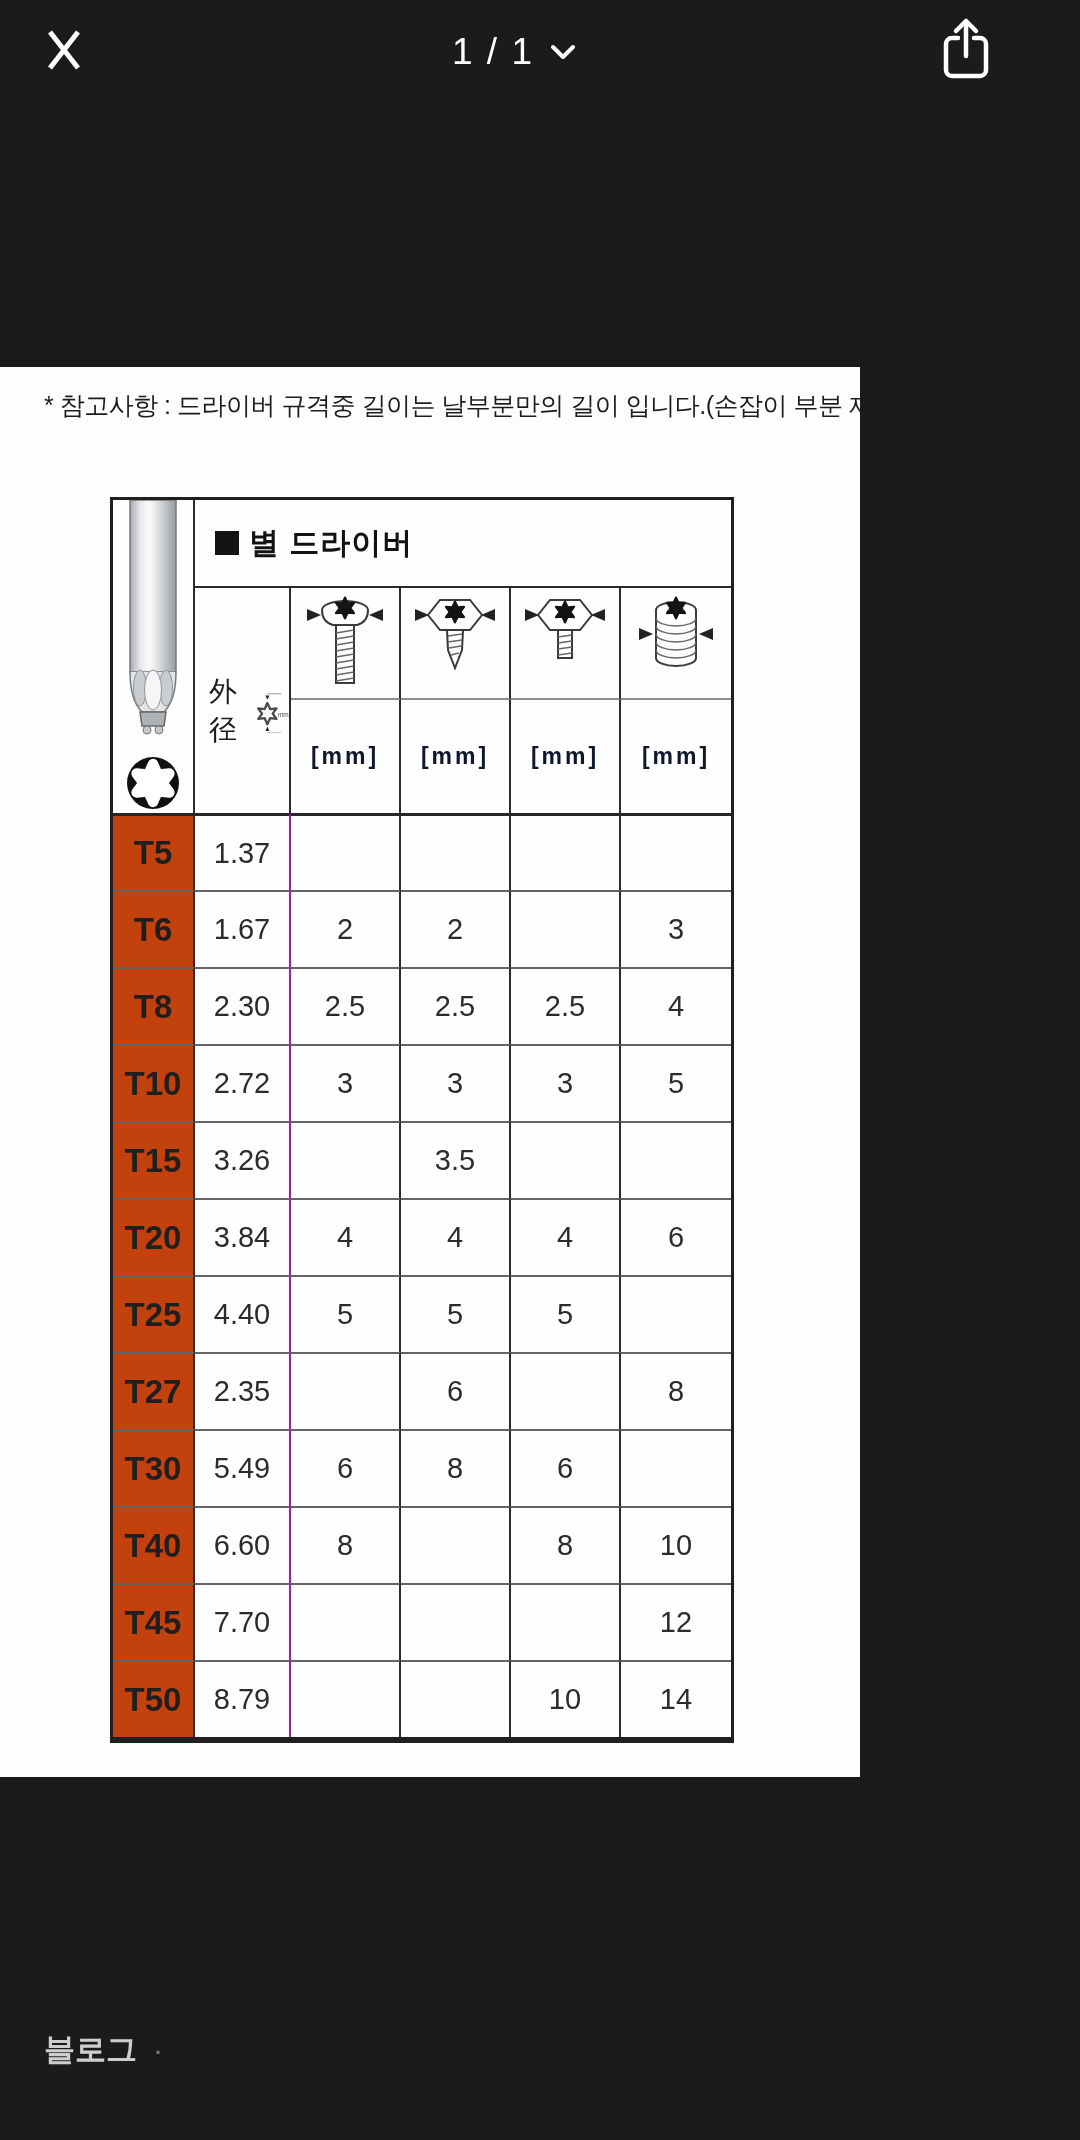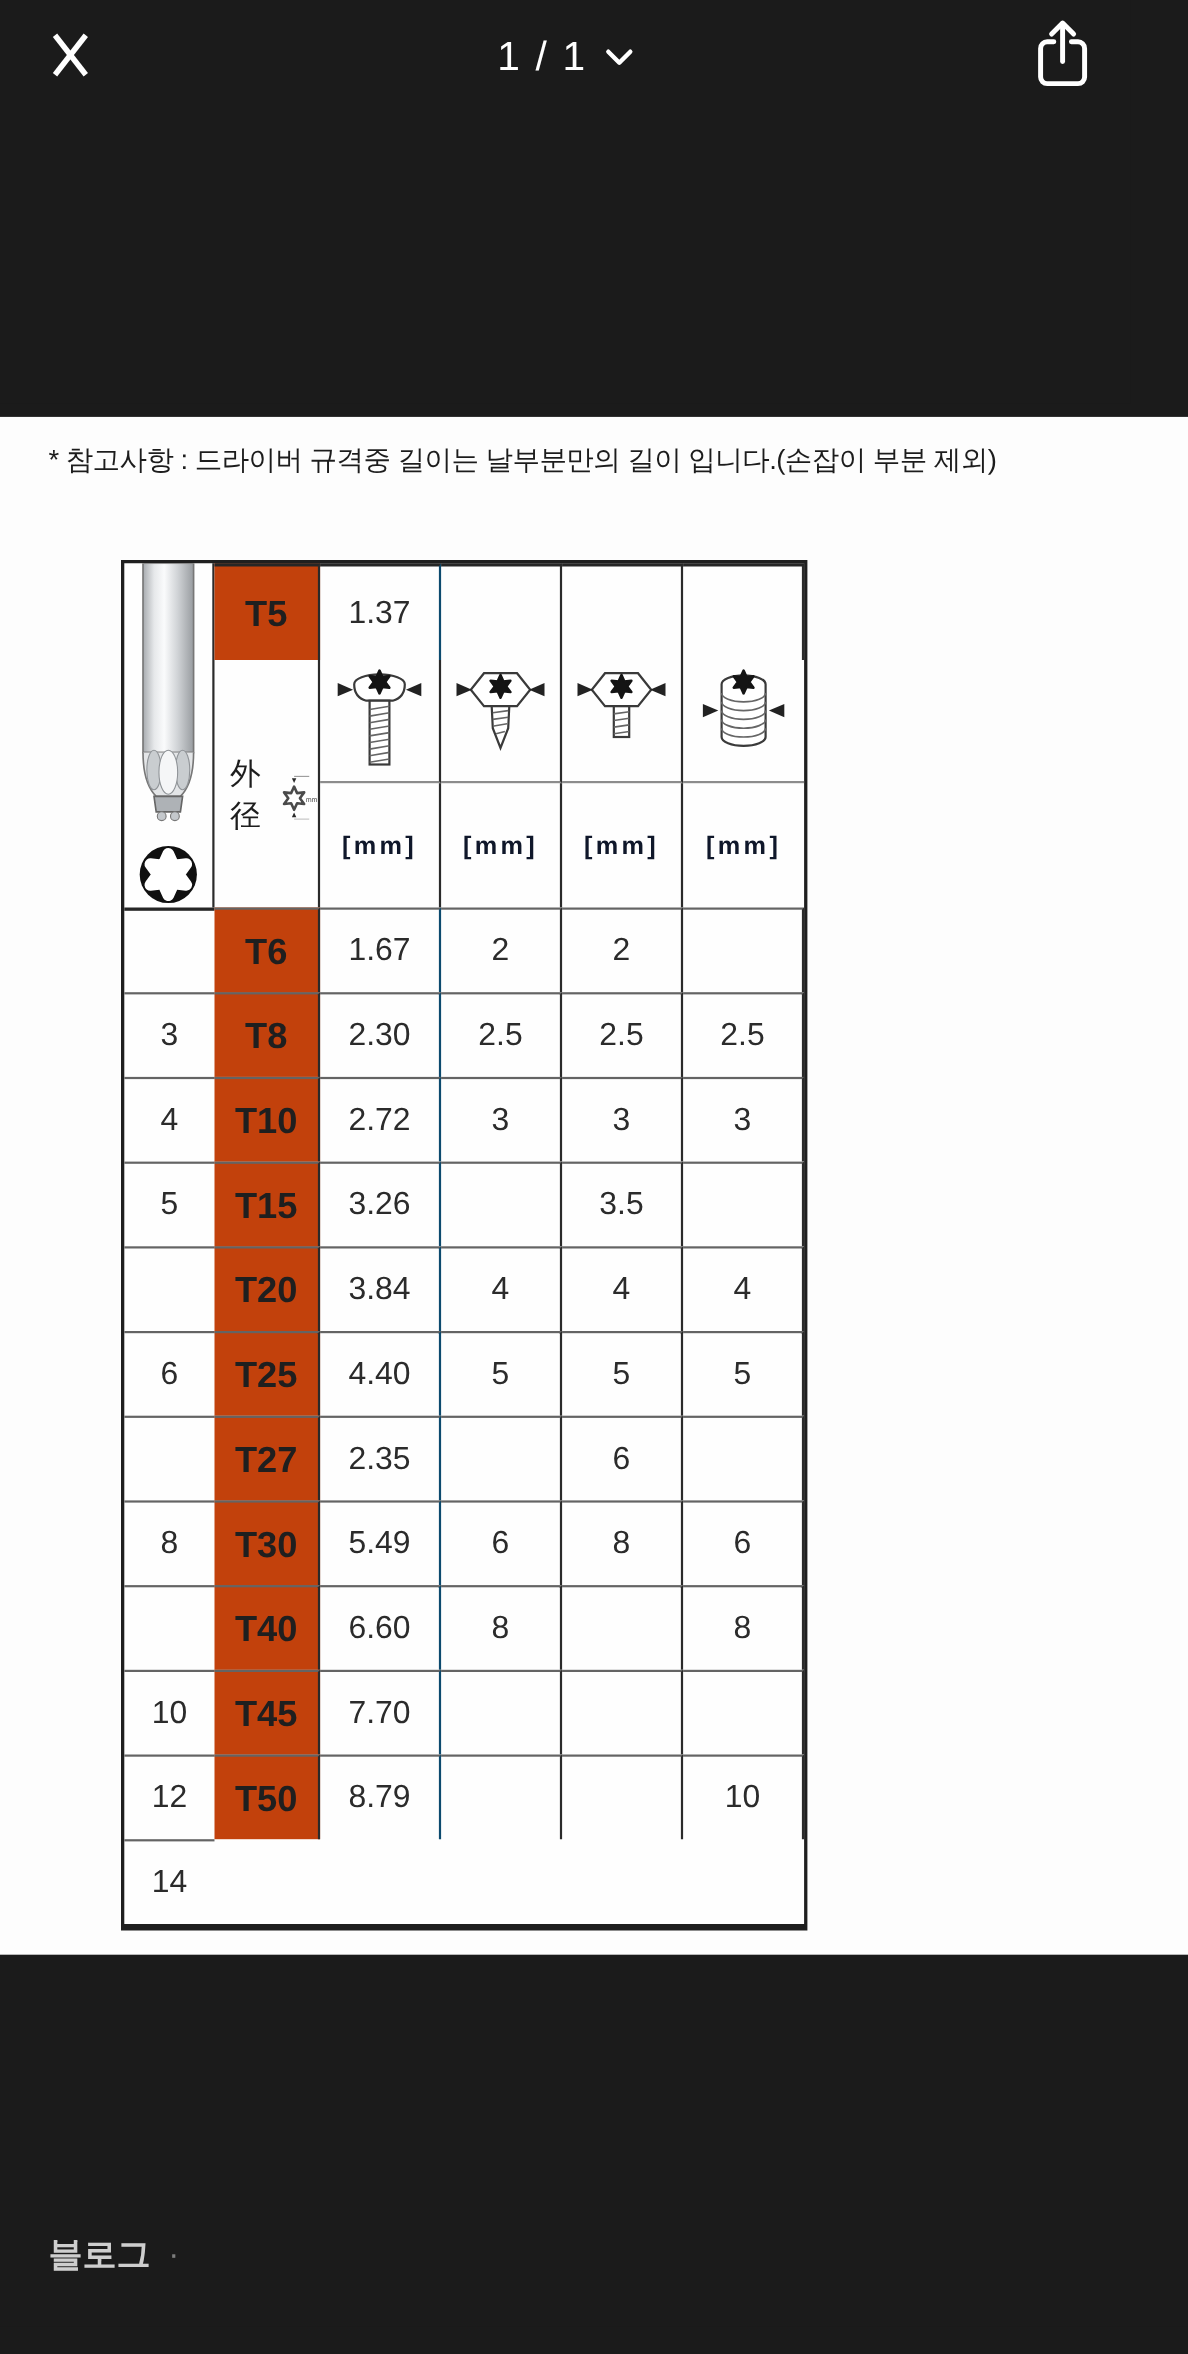--- a/index.html
+++ b/index.html
@@ -15,7 +15,7 @@
   .share-btn { position:absolute; right:34px; top:16px; width:56px; height:68px; background:none; border:none; cursor:pointer; }
 
   
-  .paper { position:absolute; top:379px; left:0; width:1080px; height:1410px; background:#fdfdfd; }
+  .paper { position:absolute; top:367px; left:0; width:860px; height:1410px; background:#fdfdfd; }
   .note { position:absolute; left:44px; top:22px; font-size:25px; color:#1c1c1c; letter-spacing:-0.5px; white-space:nowrap; }
 
   

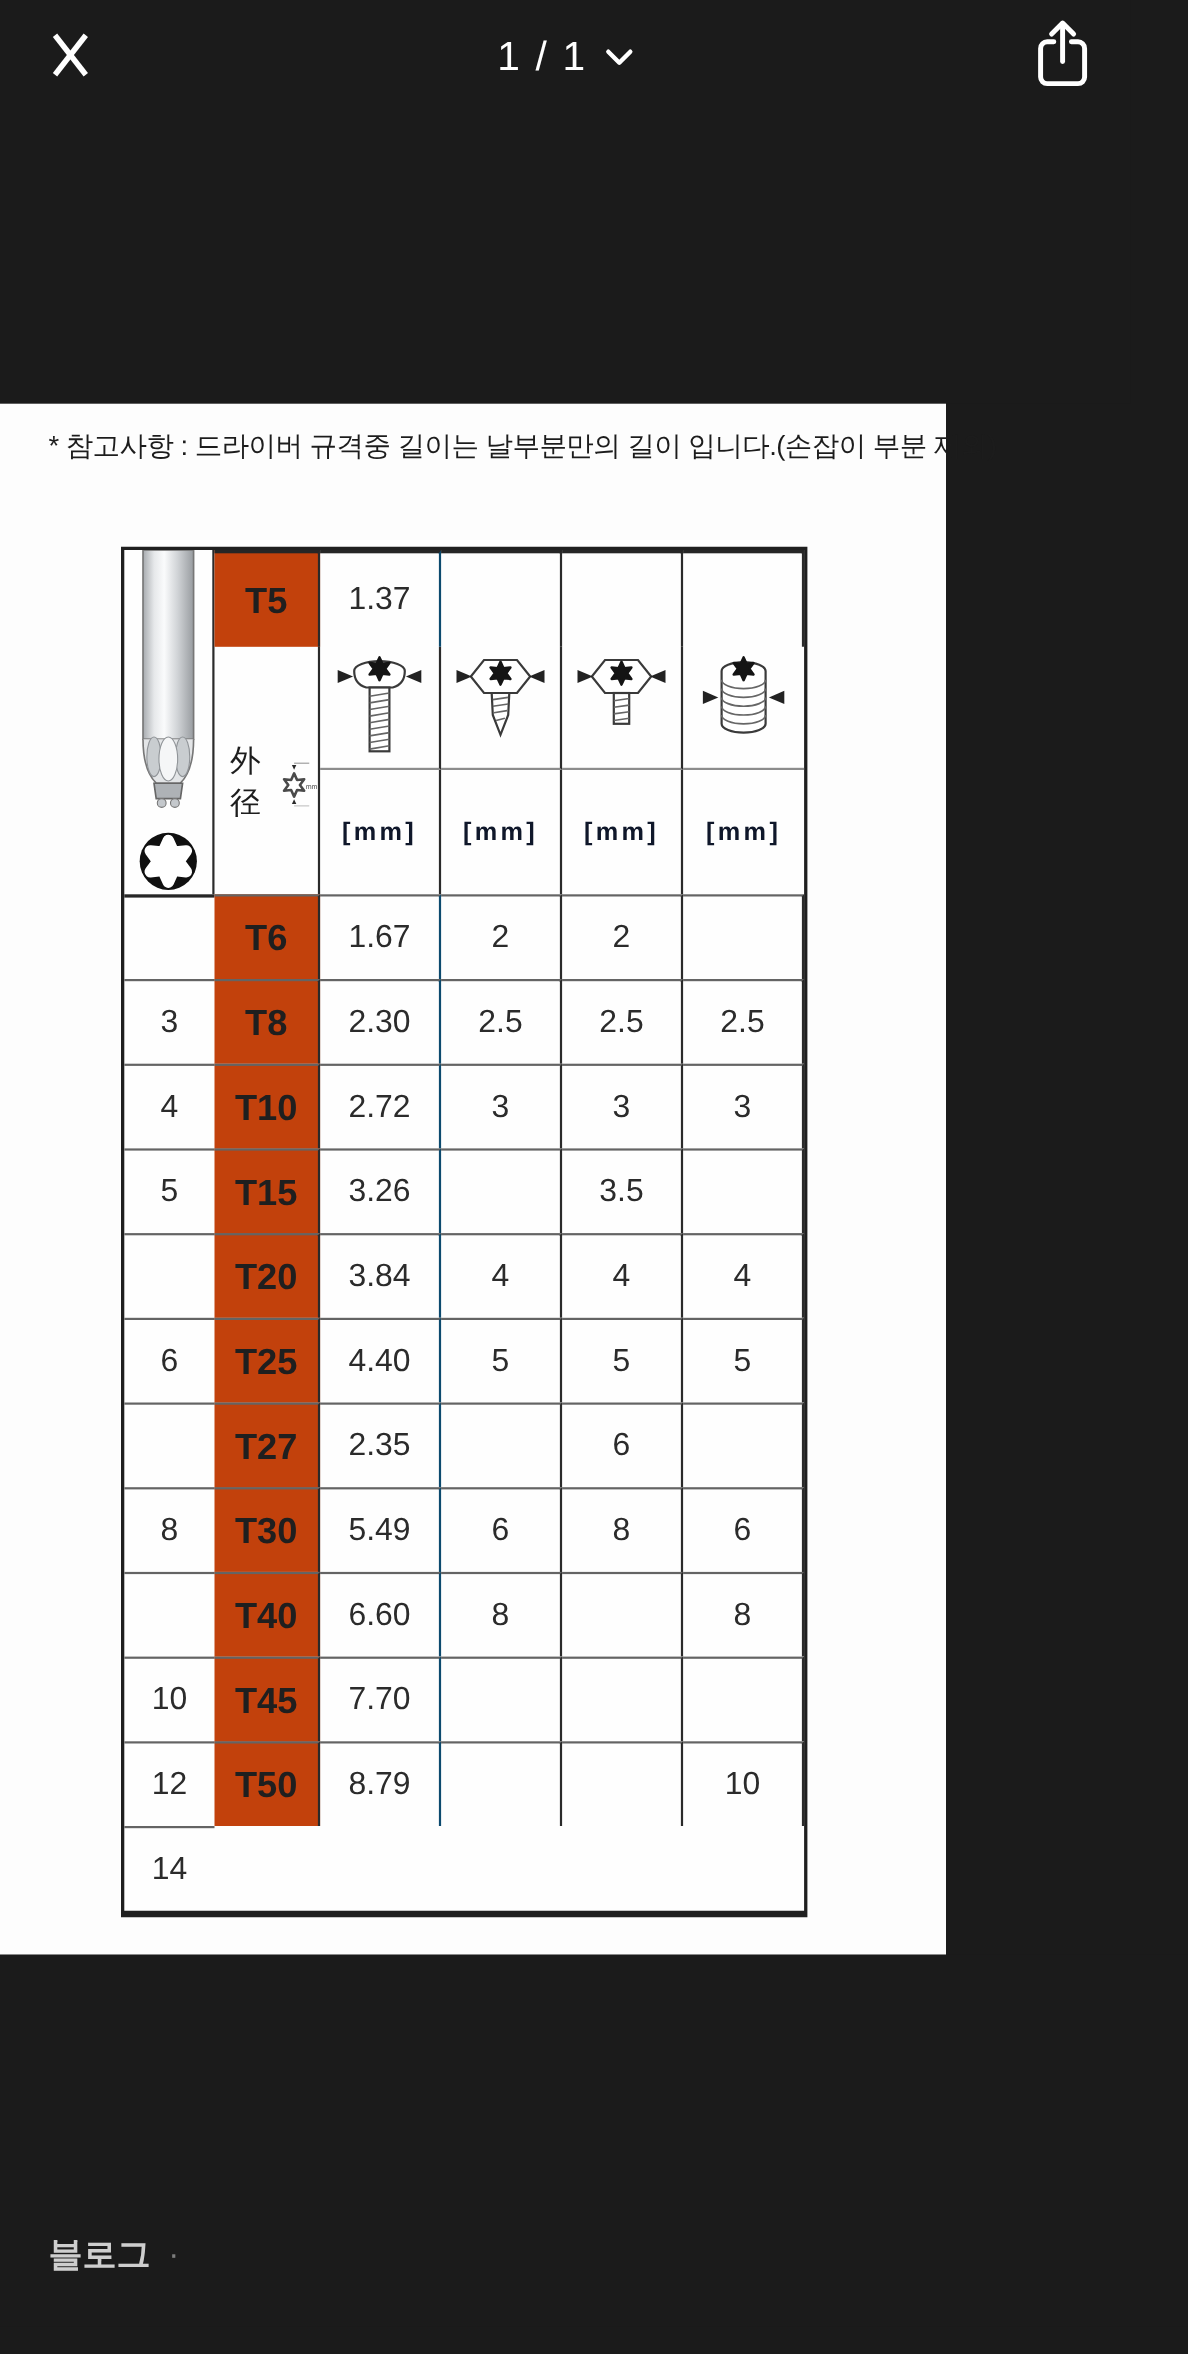--- a/index.html
+++ b/index.html
@@ -116,6 +116,10 @@
         </svg>
       </div>
 
+      <div class="cell hcell-title">
+        <span class="sq"></span>
+        <span class="title-text">별 드라이버</span>
+      </div>
 
       <div class="cell hcell-dia">
         <div class="dia-label">外 径</div>

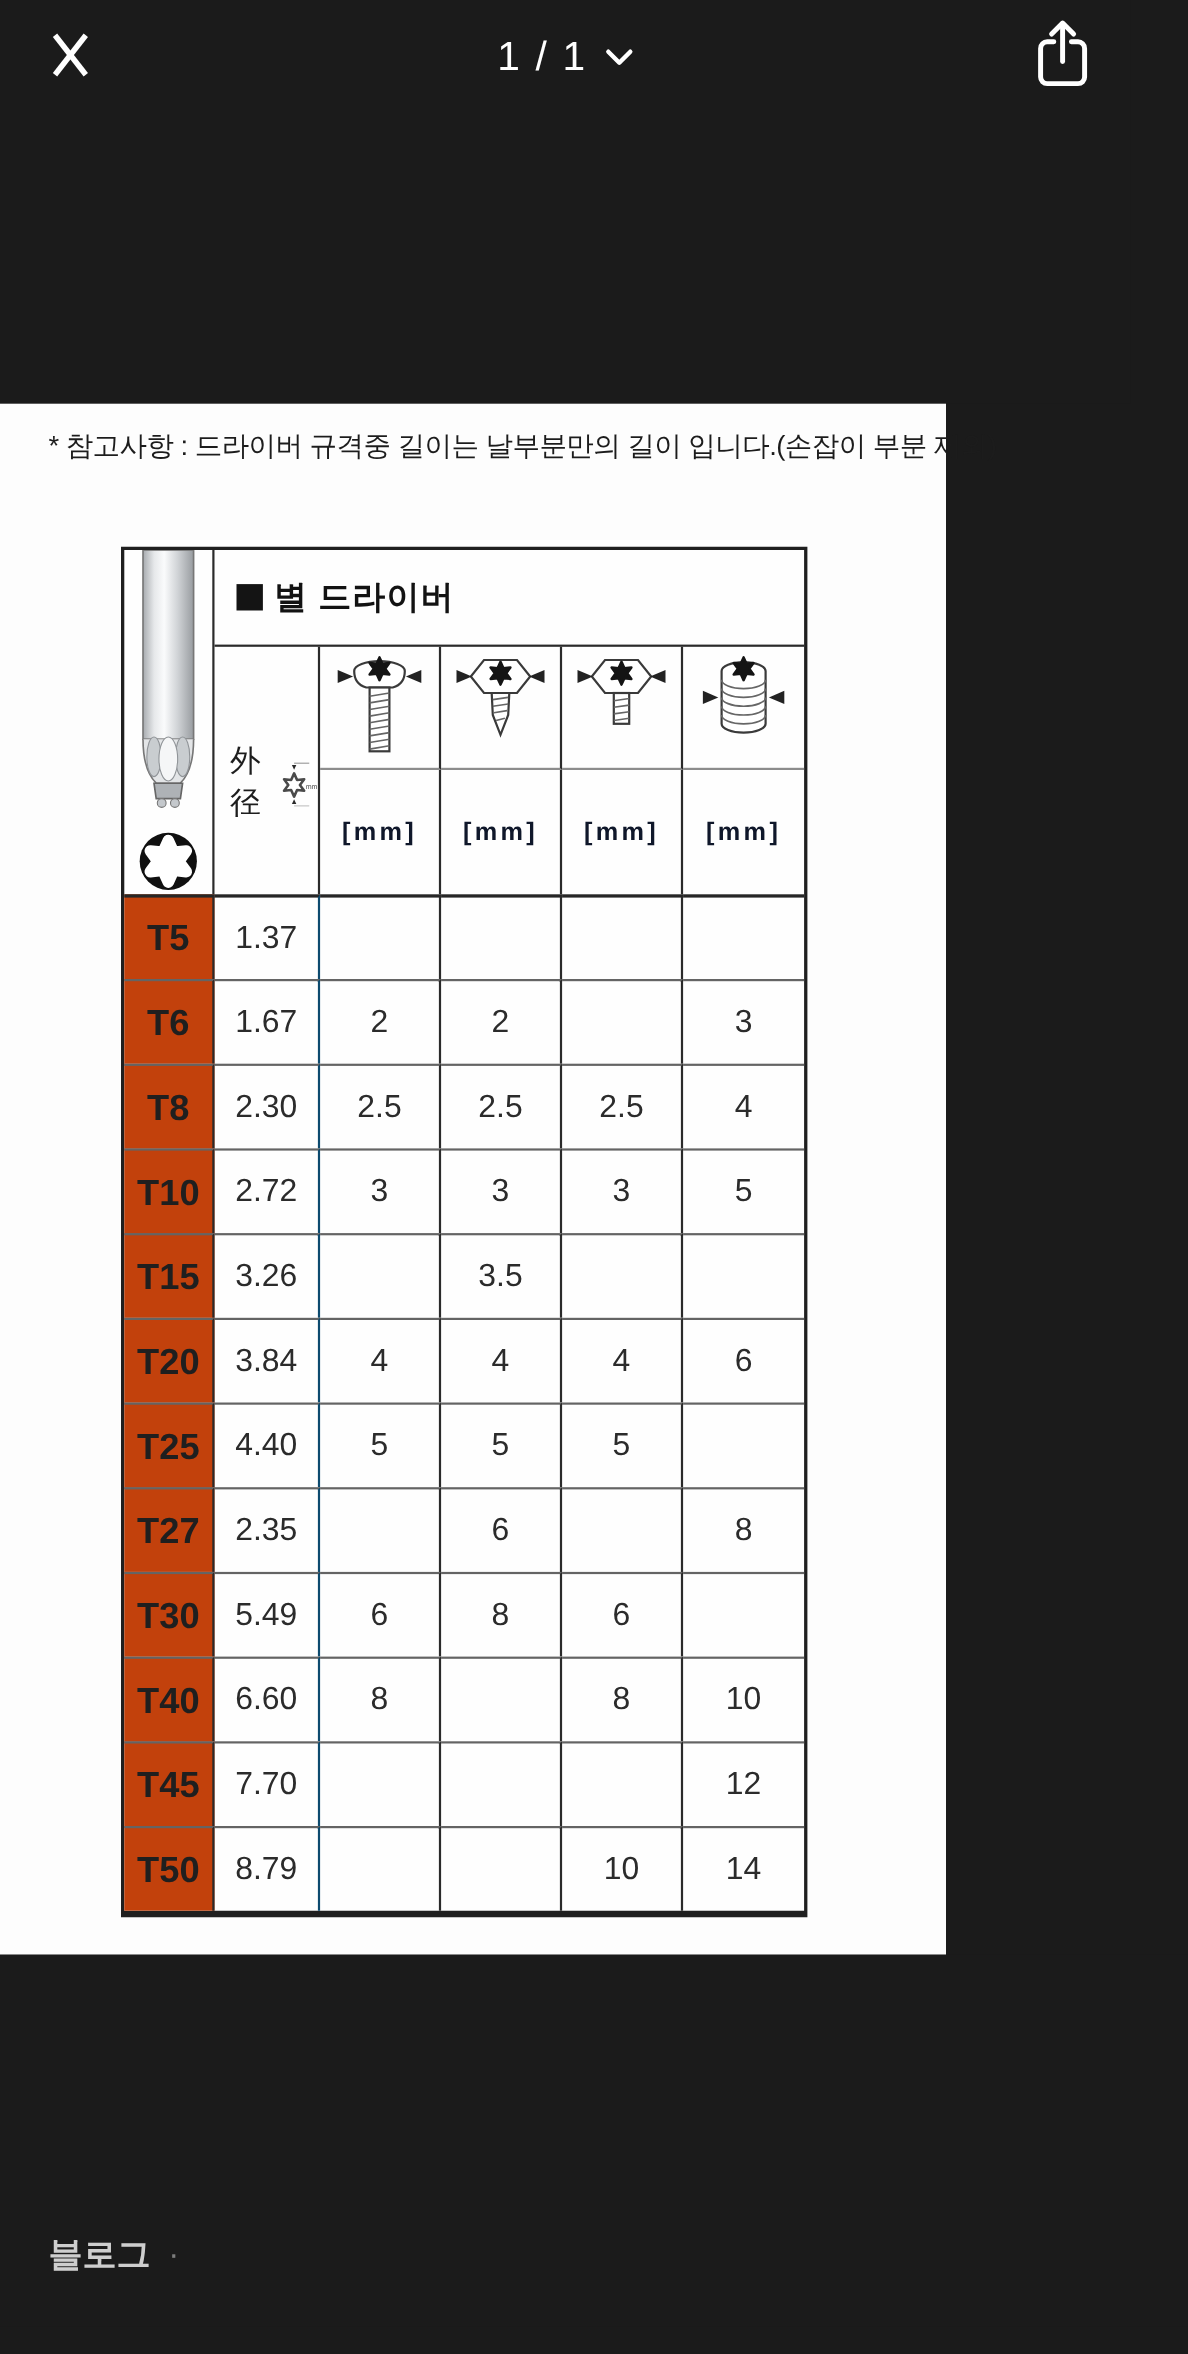--- a/index.html
+++ b/index.html
@@ -46,7 +46,7 @@
   .c-last { border-right:none !important; }
 
   .c-size { background:#c2410c; border-right:2px solid #2a2a2a; font-size:33px; font-weight:600; color:#1f1f1f; }
-  .c-dia  { border-right:2px solid #0c4a6e; font-size:29px; font-weight:500; }
+  .c-dia  { border-right:2px solid #a21caf; font-size:29px; font-weight:500; }
   .c-val  { border-right:2px solid #2a2a2a; font-size:29px; font-weight:500; }
   .body-cell { border-top:2px solid #646464; }
   .first-body { border-top:3px solid #262626; }

